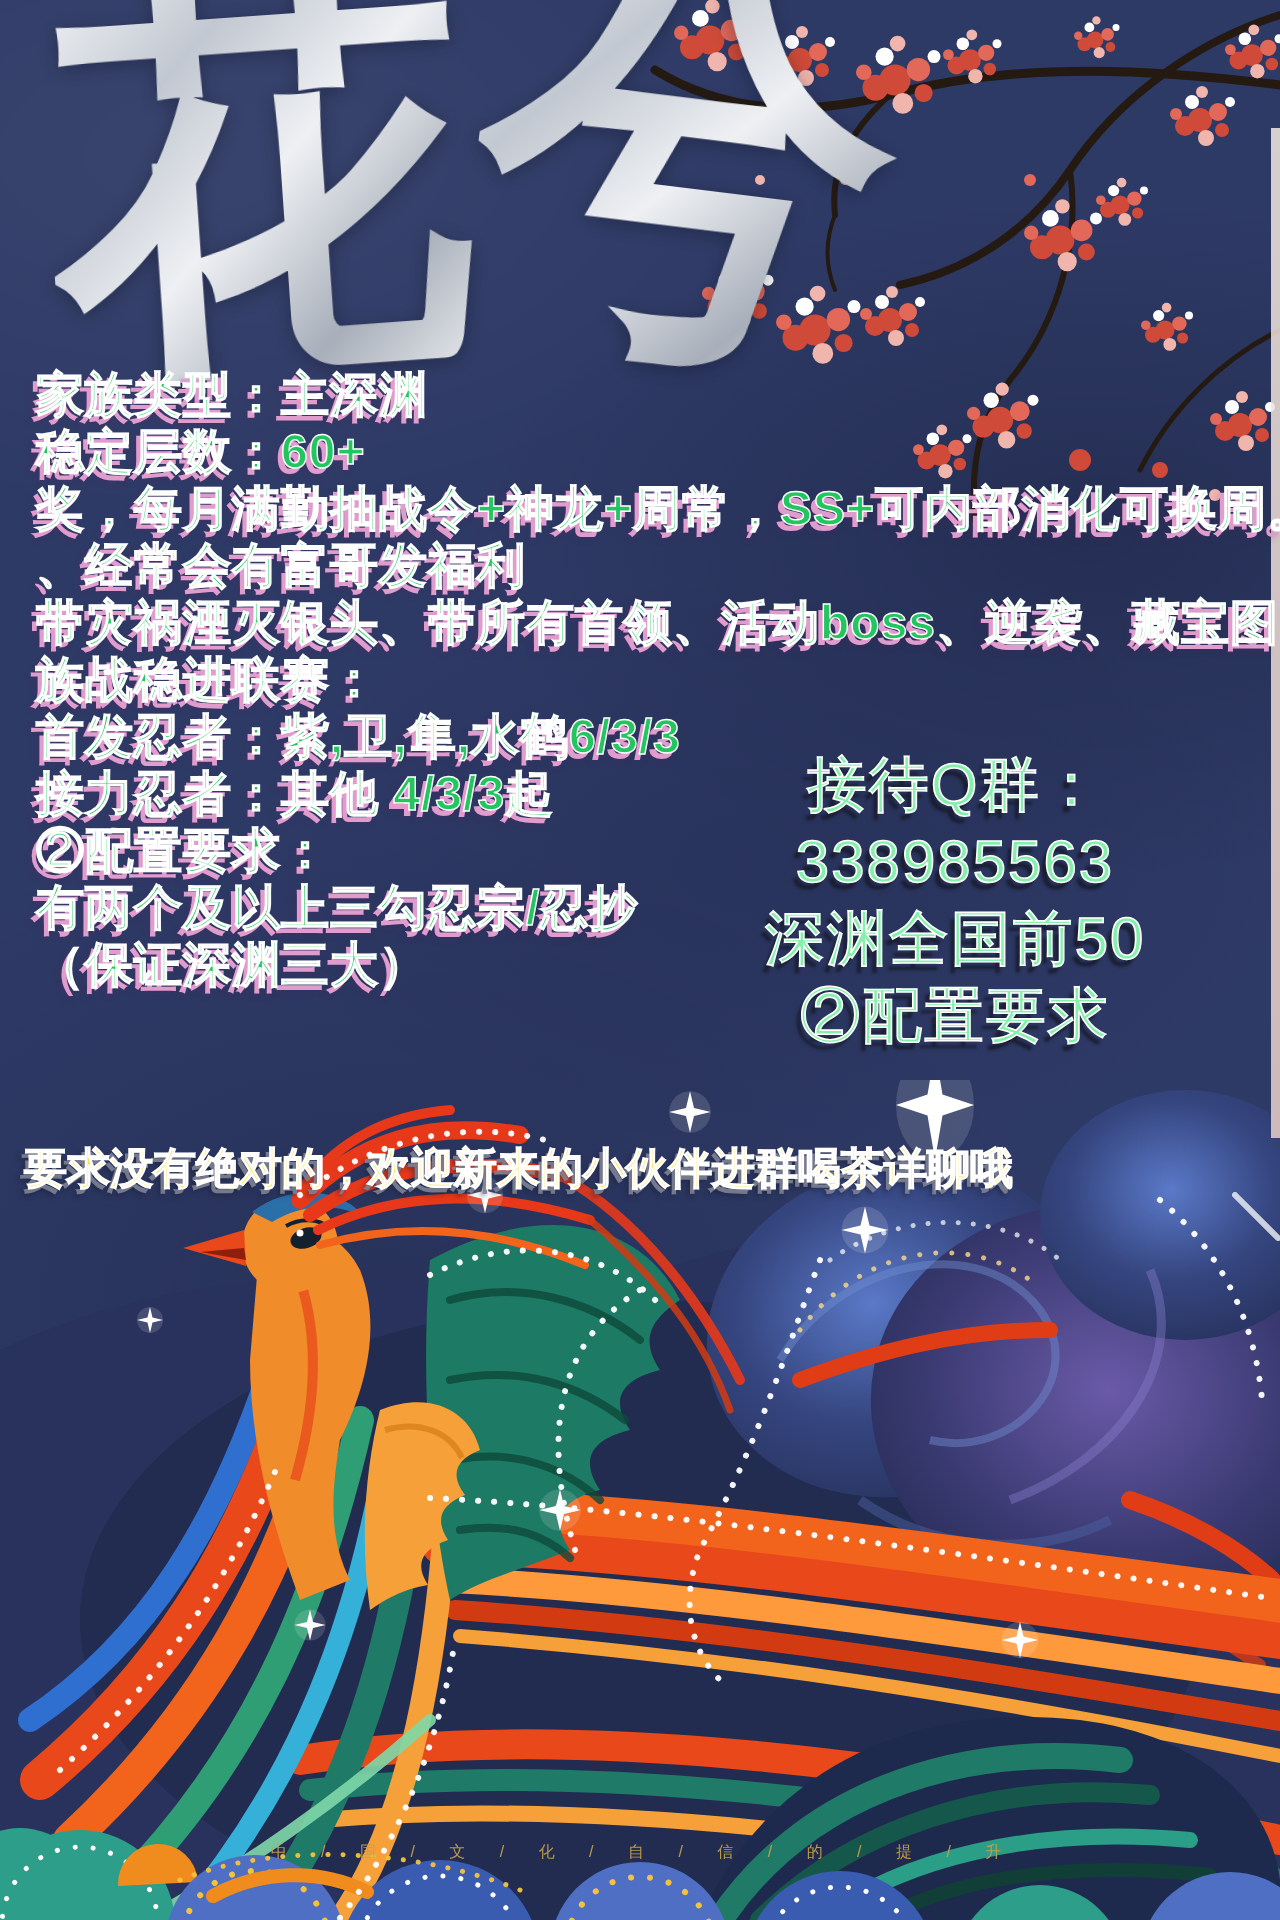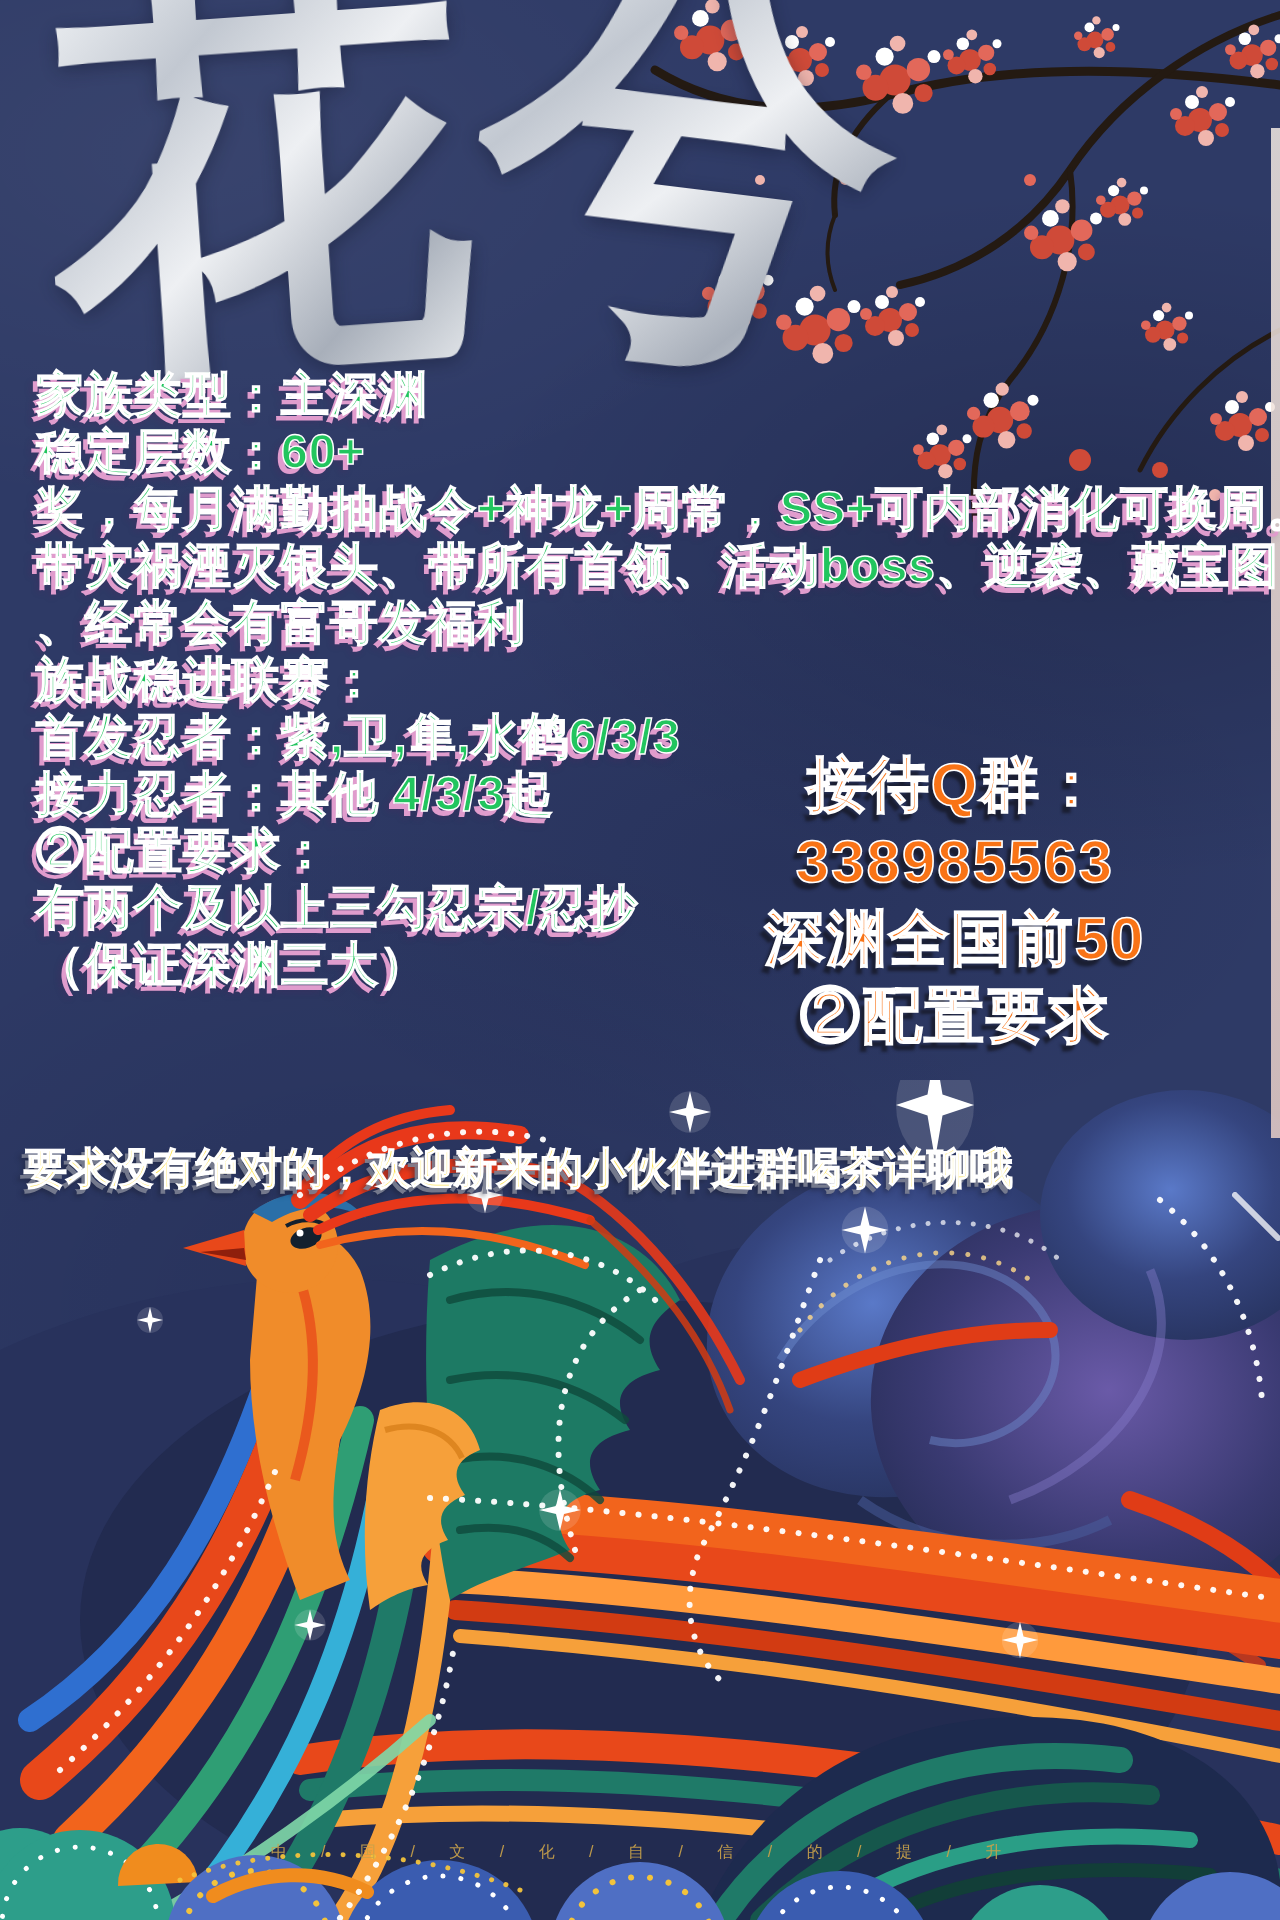--- a/index.html
+++ b/index.html
@@ -254,8 +254,8 @@
     <div class="info-line">家族类型：主深渊</div>
     <div class="info-line">稳定层数：60+</div>
     <div class="info-line">奖，每月满勤抽战令+神龙+周常，SS+可内部消化可换周。</div>
+    <div class="info-line">、经常会有富哥发福利</div>
     <div class="info-line">带灾祸湮灭银头、带所有首领、活动boss、逆袭、藏宝图</div>
-    <div class="info-line">、经常会有富哥发福利</div>
     <div class="info-line">族战稳进联赛：</div>
     <div class="info-line">首发忍者：紫,卫,隼,水鹤6/3/3</div>
     <div class="info-line">接力忍者：其他 4/3/3起</div>

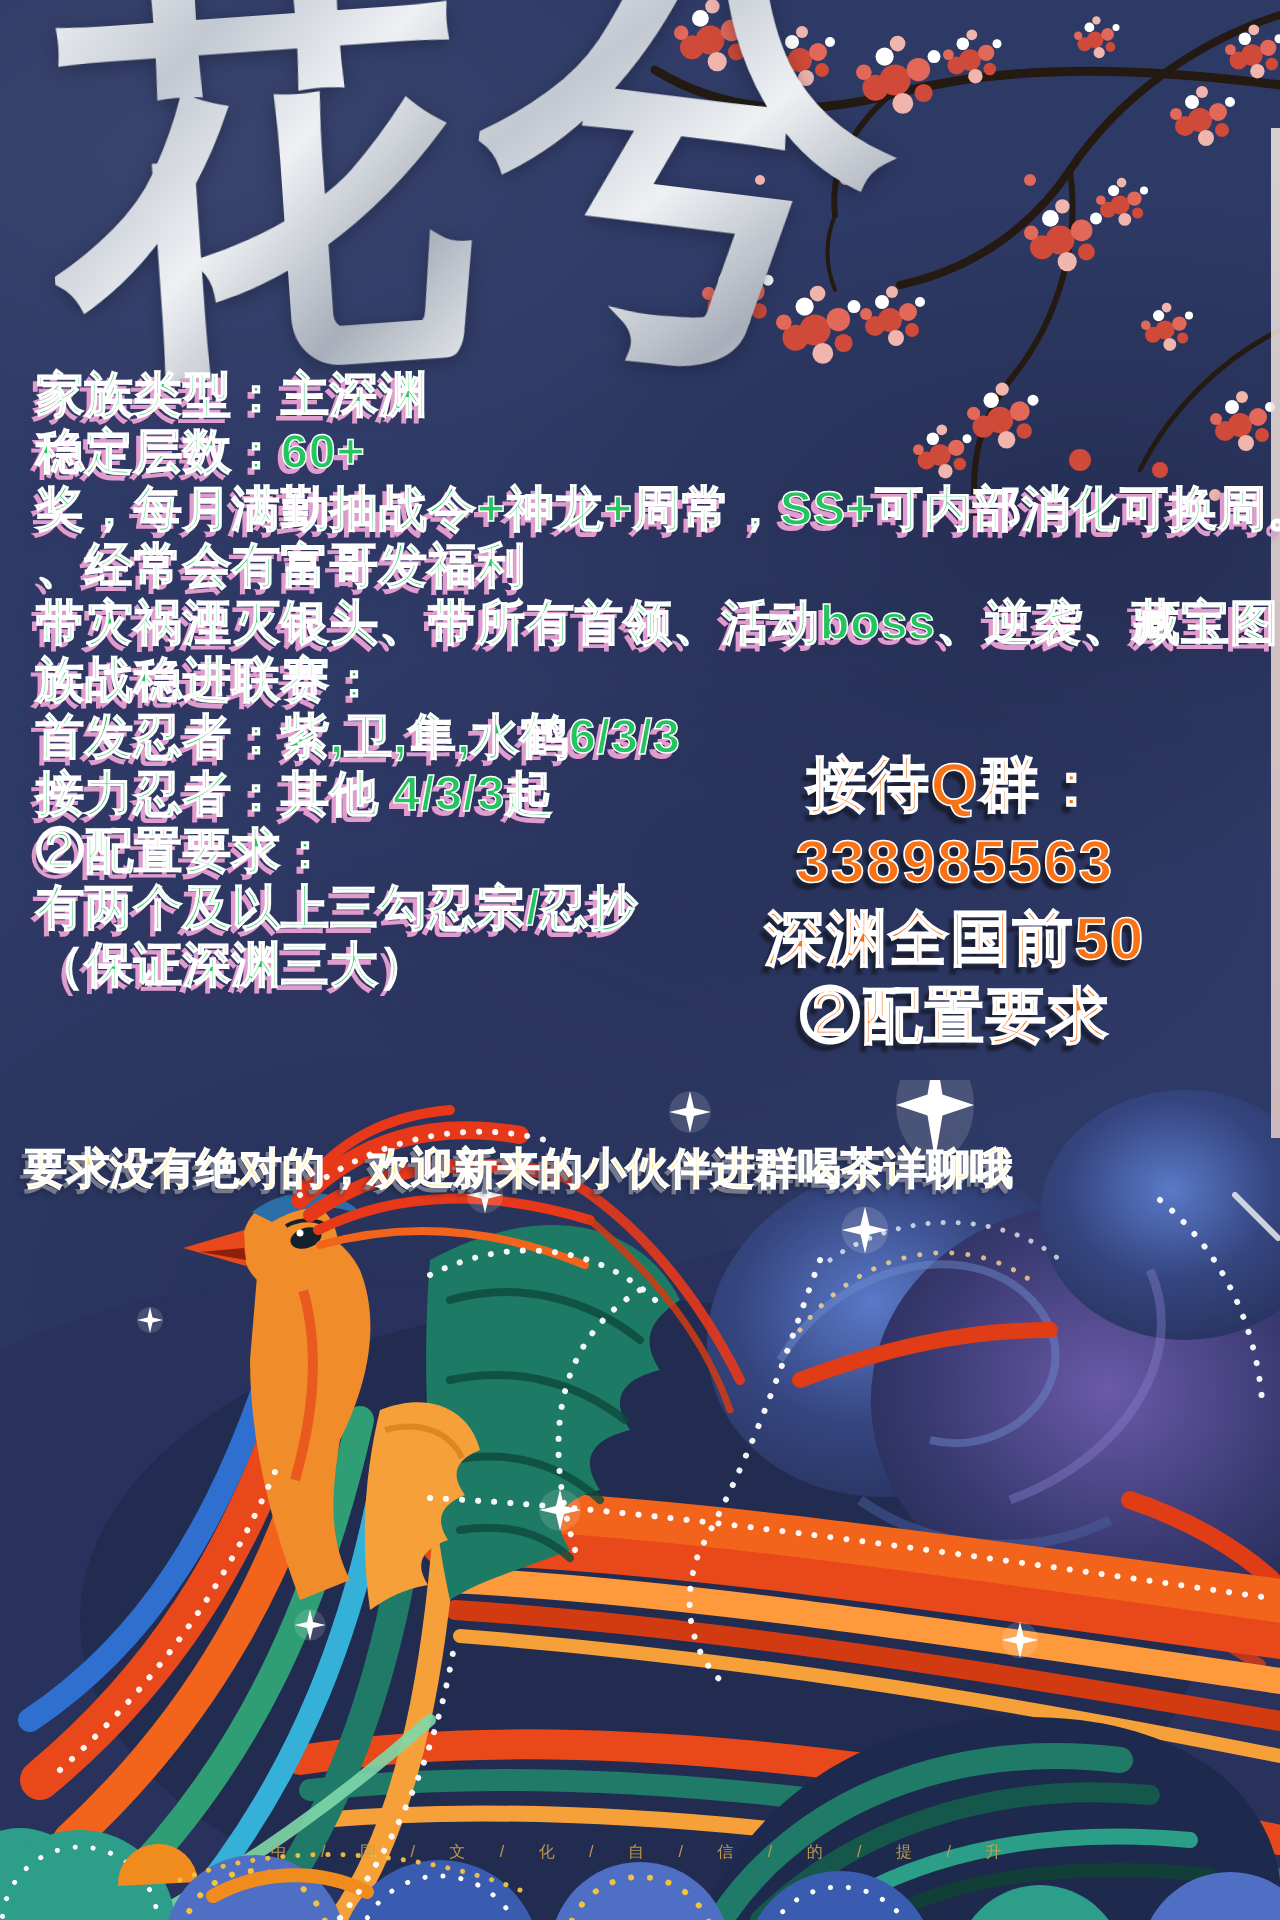--- a/index.html
+++ b/index.html
@@ -37,7 +37,7 @@
   }
   .contact-block{position:absolute;left:640px;top:746px;width:630px;text-align:center;z-index:5;}
   .contact-line{
-    font-size:60px;line-height:77px;font-weight:700;color:#f97316;
+    font-size:60px;line-height:77px;font-weight:400;color:#86efac;
     -webkit-text-stroke:1.6px #ffffff;letter-spacing:2px;white-space:nowrap;
     text-shadow:-5px 7px 3px rgba(25,28,46,.92);
   }

